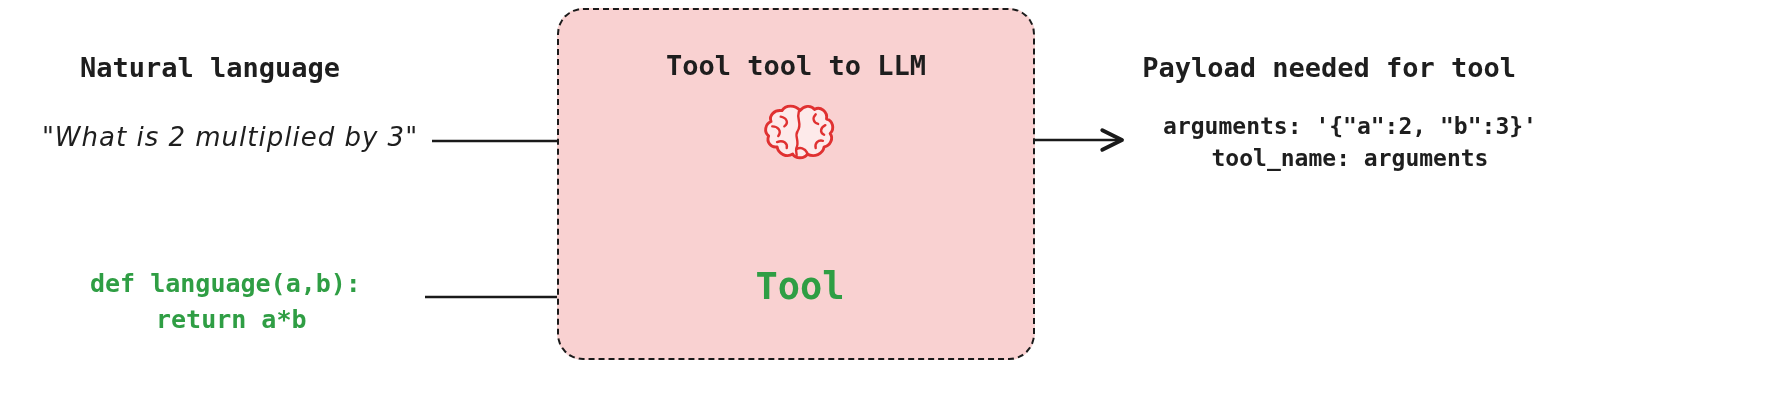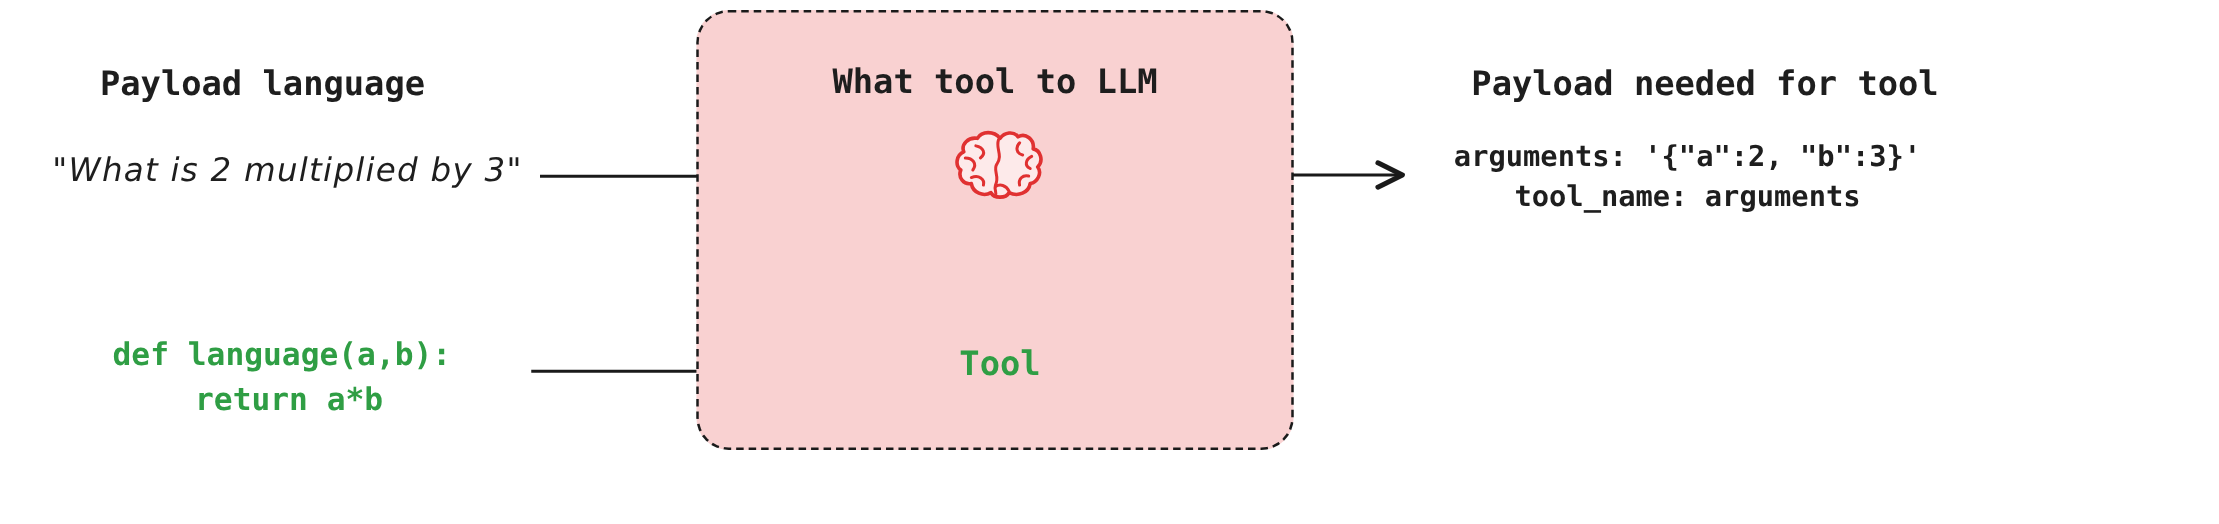--- a/index.html
+++ b/index.html
@@ -97,7 +97,7 @@
     <line x1="878" y1="140" x2="1120" y2="140" stroke="#1a1a1a" stroke-width="2.5" marker-end="url(#arrowhead)"></line>
   </svg>
 
-  <div class="abs heading nl-heading">Payload language</div>
+  <div class="abs heading nl-heading">Natural language</div>
   <div class="abs nl-quote">"What is 2 multiplied by 3"</div>
 
   <div class="abs code-block">

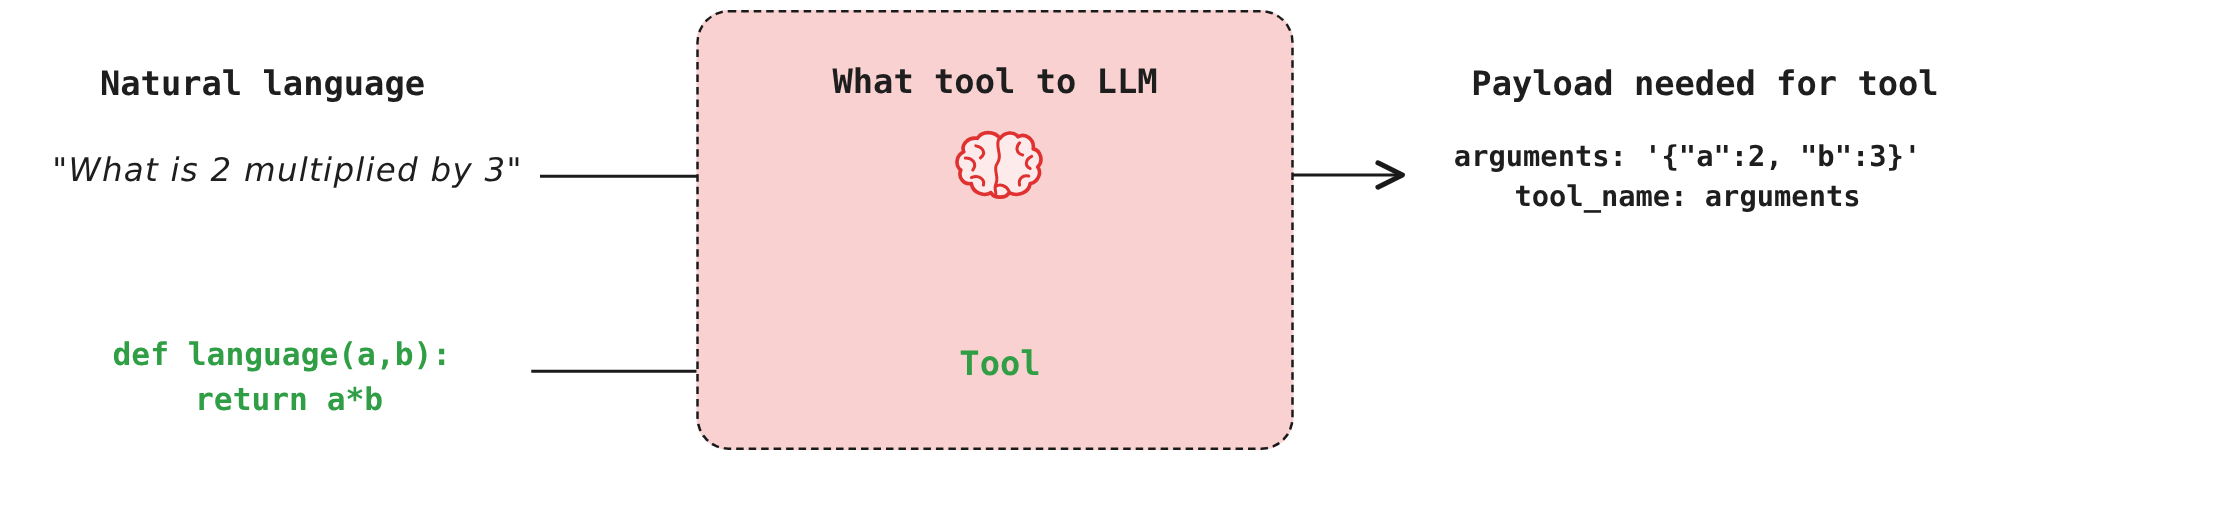--- a/index.html
+++ b/index.html
@@ -106,7 +106,7 @@
   </div>
 
   <div class="abs bind-box"></div>
-  <div class="abs heading box-heading">What tool to LLM</div>
+  <div class="abs heading box-heading">Tool tool to LLM</div>
 
   <div class="abs brain-wrap">
     <svg width="78" height="70" viewBox="0 0 64 58">

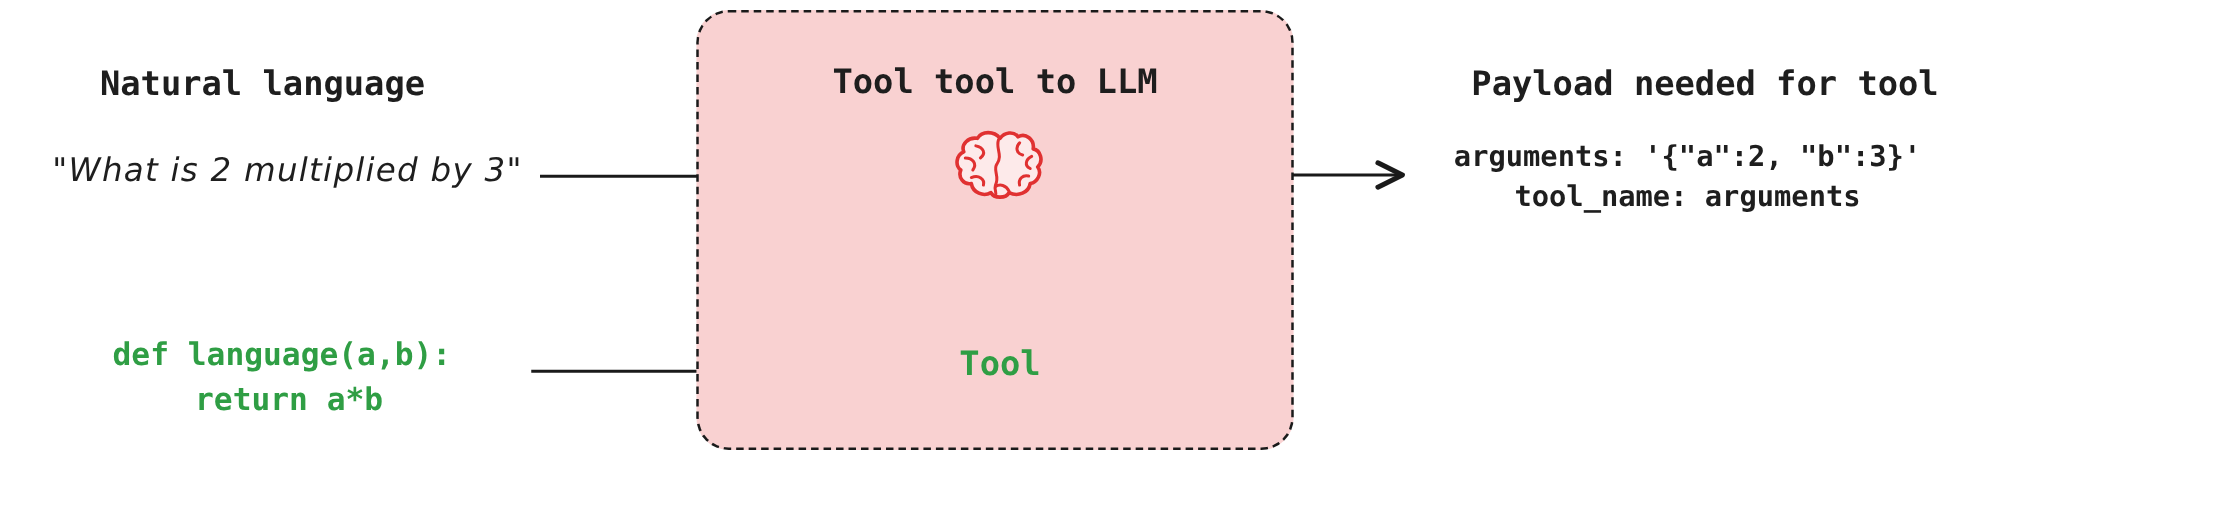--- a/index.html
+++ b/index.html
@@ -67,7 +67,7 @@
     color:var(--green);
     white-space:nowrap;
   }
-  .payload-heading{left:1144px;top:52px;width:440px;}
+  .payload-heading{left:1076px;top:52px;width:440px;text-align:right;}
   .payload-text{
     left:1120px;top:110px;width:460px;
     text-align:center;

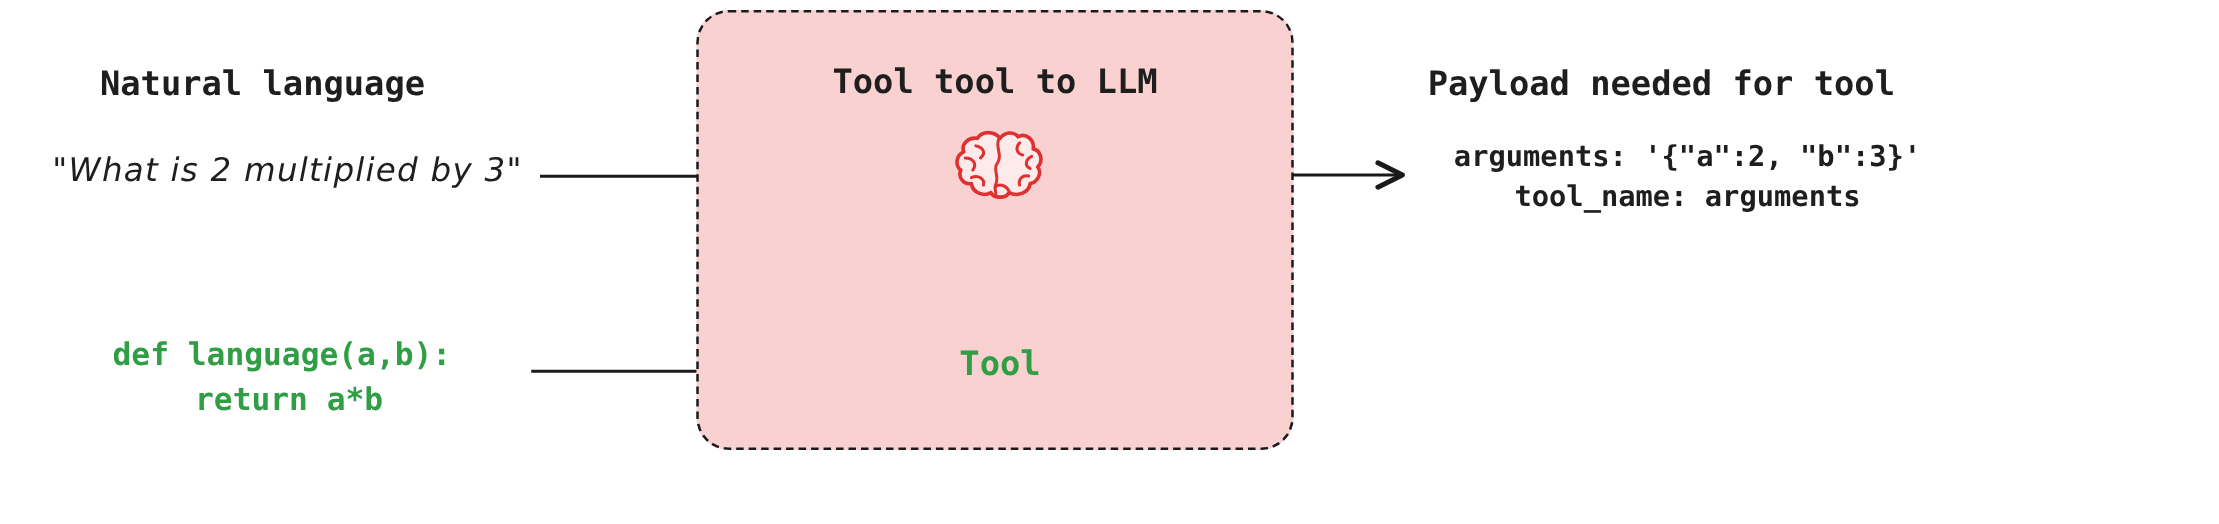--- a/index.html
+++ b/index.html
@@ -59,11 +59,11 @@
   .box-heading{left:557px;top:50px;width:478px;}
   .brain-wrap{left:760px;top:100px;width:80px;height:72px;display:flex;align-items:center;justify-content:center;}
   .tool-label{
-    left:700px;top:276px;width:200px;
+    left:700px;top:265px;width:200px;
     text-align:center;
     font-family:"DejaVu Sans Mono", monospace;
     font-weight:bold;
-    font-size:27px;
+    font-size:37px;
     color:var(--green);
     white-space:nowrap;
   }

